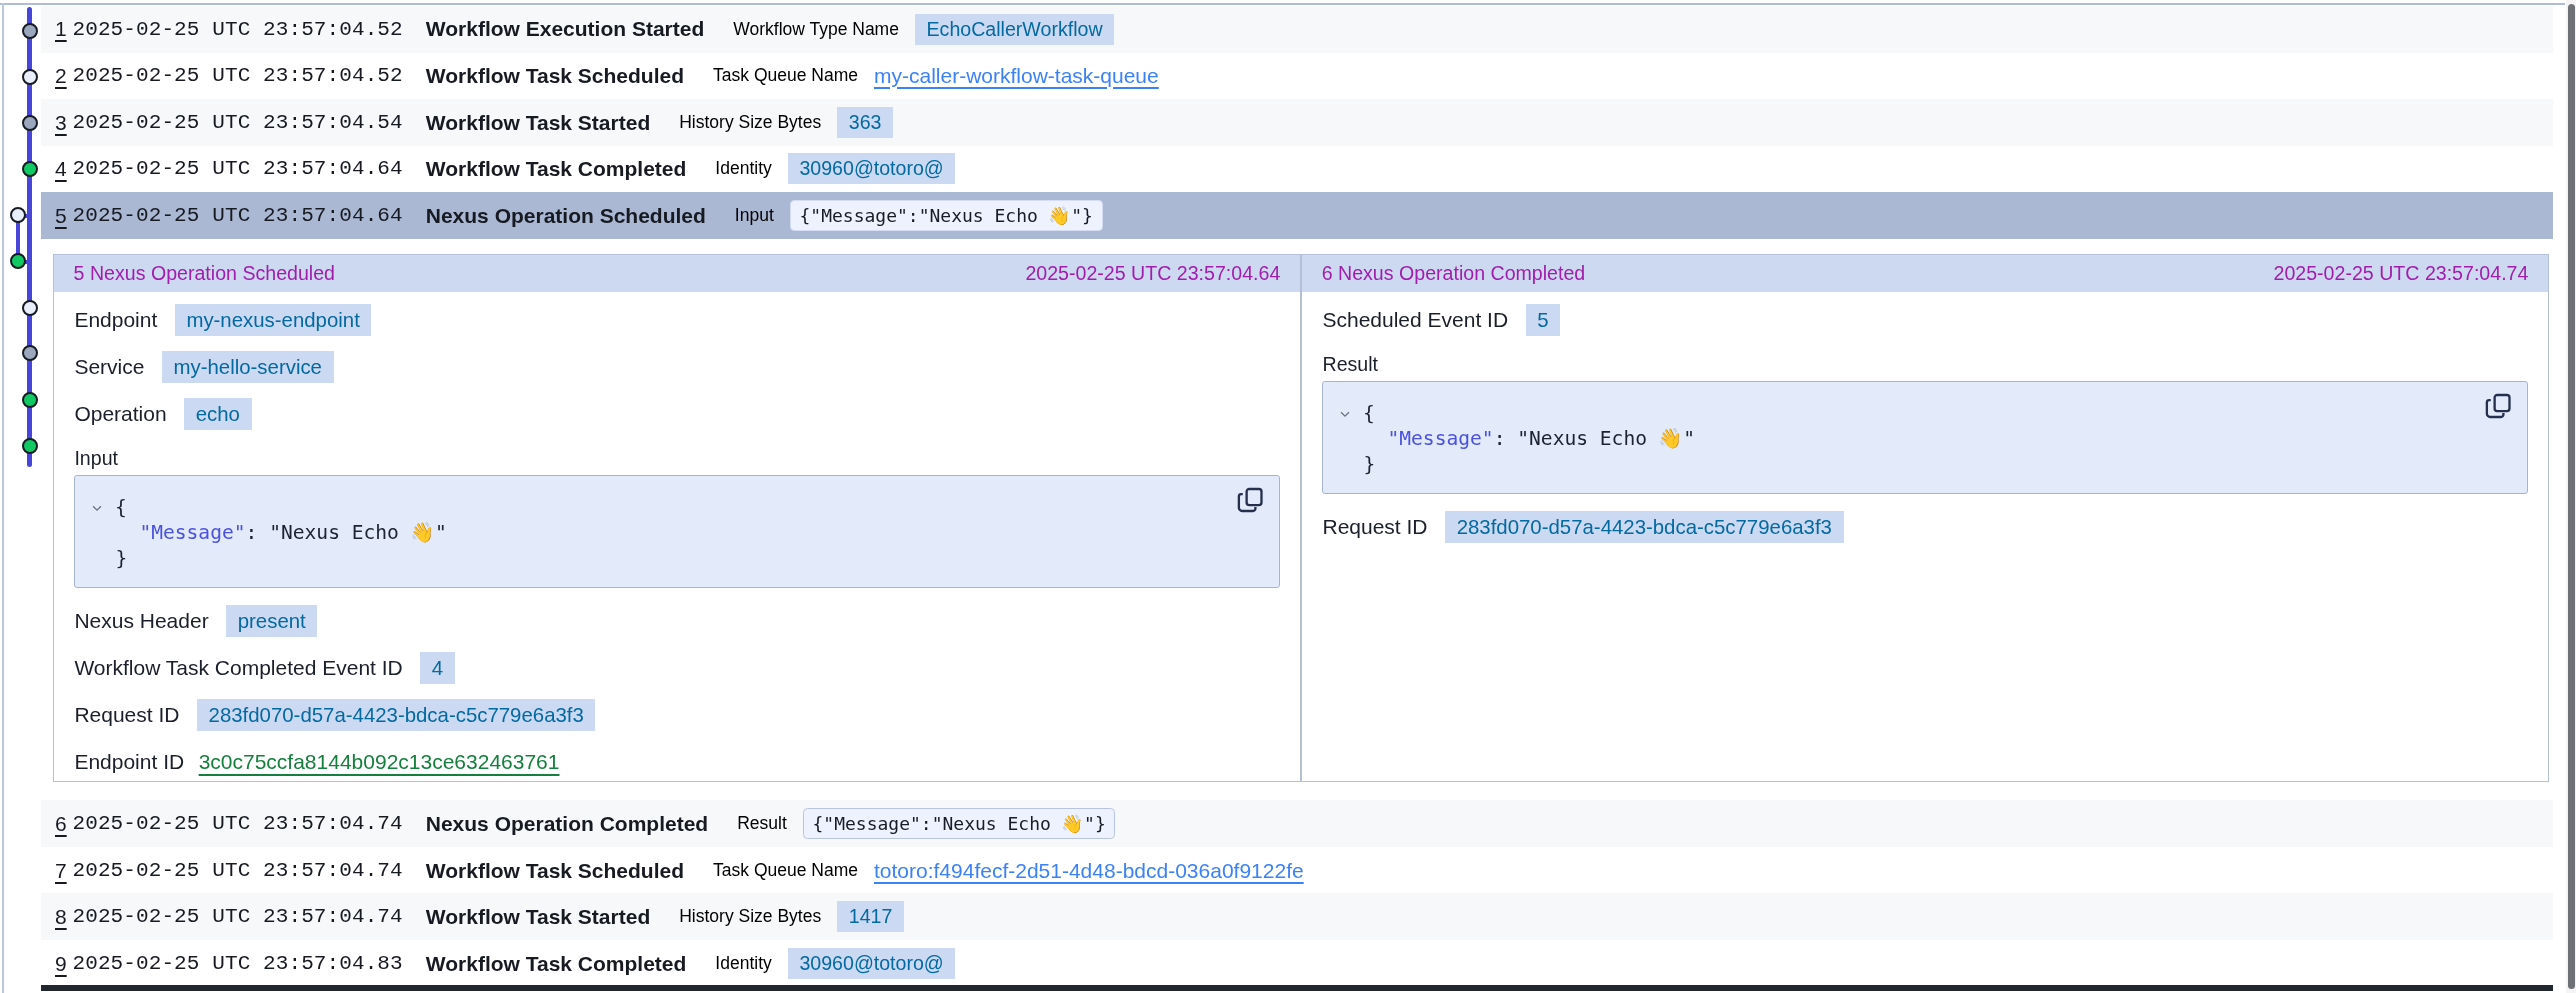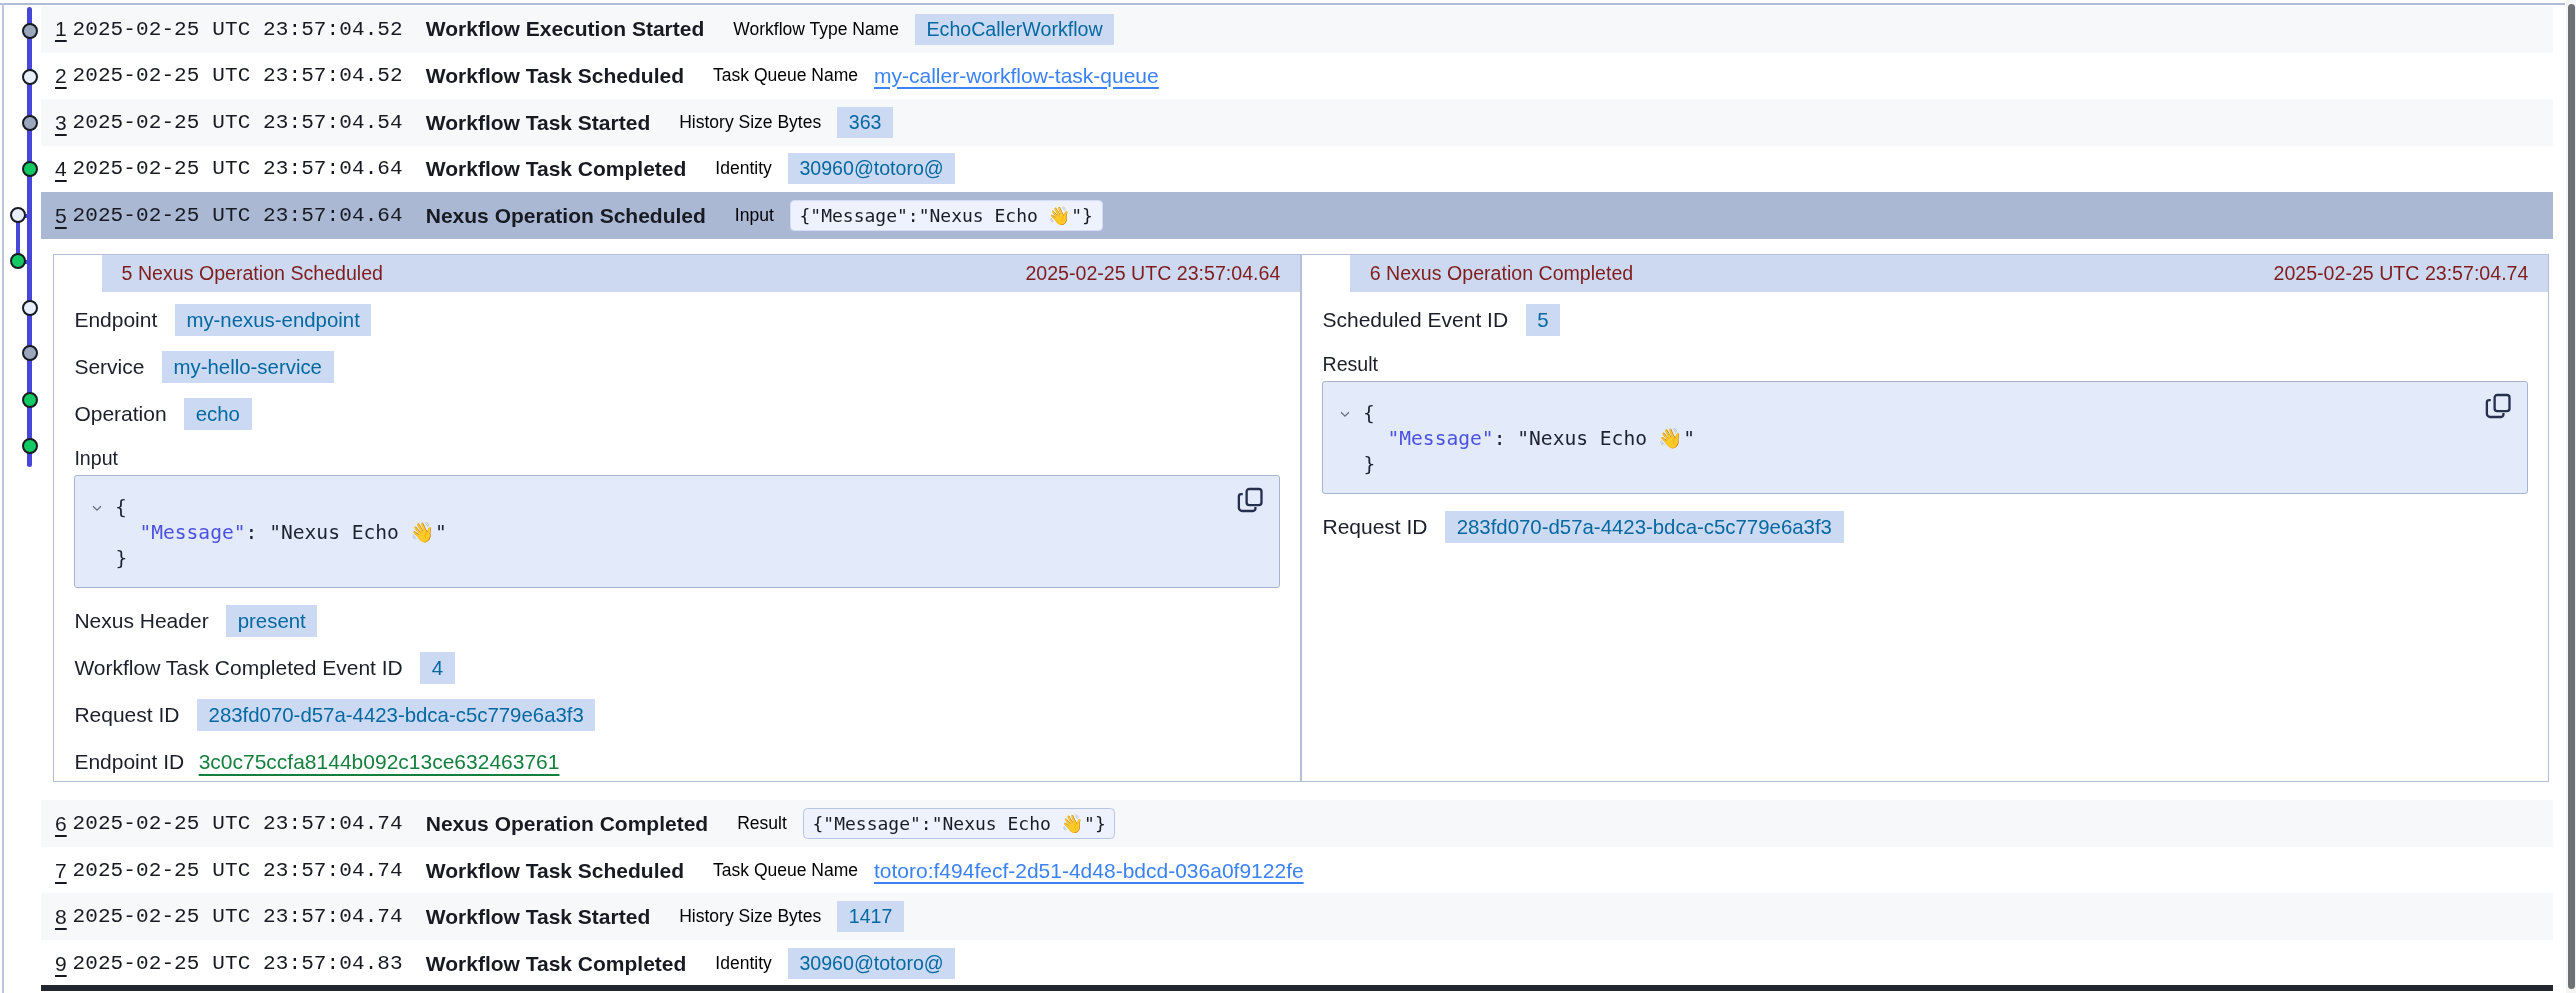--- a/index.html
+++ b/index.html
@@ -34,7 +34,7 @@
   .panel{position:absolute;left:53px;top:254px;width:2496px;height:528px;border:1.5px solid #b3c0d8;box-sizing:border-box;display:flex;background:#ffffff;}
   .panel-col{flex:1 1 0;display:flex;flex-direction:column;min-width:0;}
   .panel-divider{width:2.2px;background:#b3c0d8;flex:0 0 auto;}
-  .panel-header{height:37px;flex:0 0 auto;background:#ccd9f0;display:flex;align-items:center;justify-content:space-between;padding:0 19.6px;font-size:19.6px;color:#7f1d1d;margin-left:48px;}
+  .panel-header{height:37px;flex:0 0 auto;background:#ccd9f0;display:flex;align-items:center;justify-content:space-between;padding:0 19.6px;font-size:19.6px;color:#a21caf;}
   .panel-body{padding:4.4px 20.4px 0 20.4px;}
   .field{height:47px;display:flex;align-items:center;font-size:21px;color:#1b1f29;}
   .field .badge{font-size:20.4px;}

